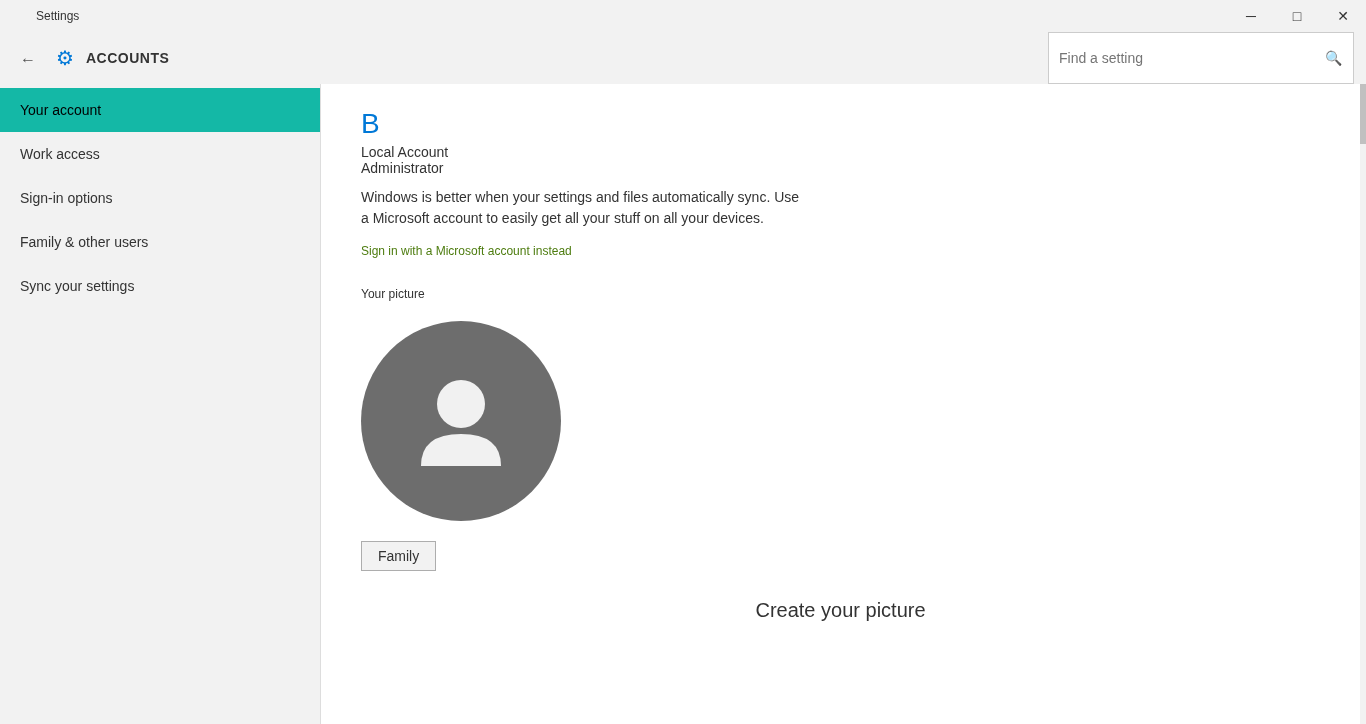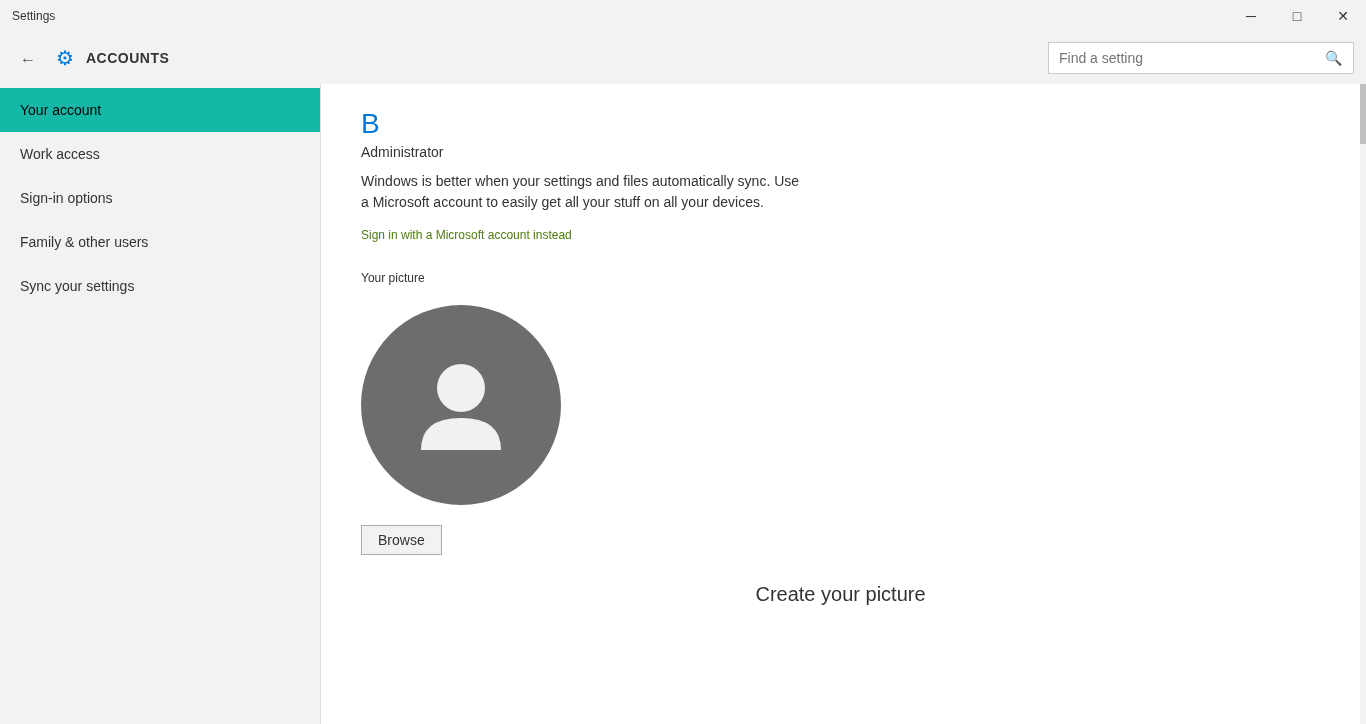--- a/index.html
+++ b/index.html
@@ -21,6 +21,7 @@
       gap: 8px;
       font-size: 12px;
       color: #333;
+      margin-left: 24px;
     }
     .titlebar-controls {
       display: flex;

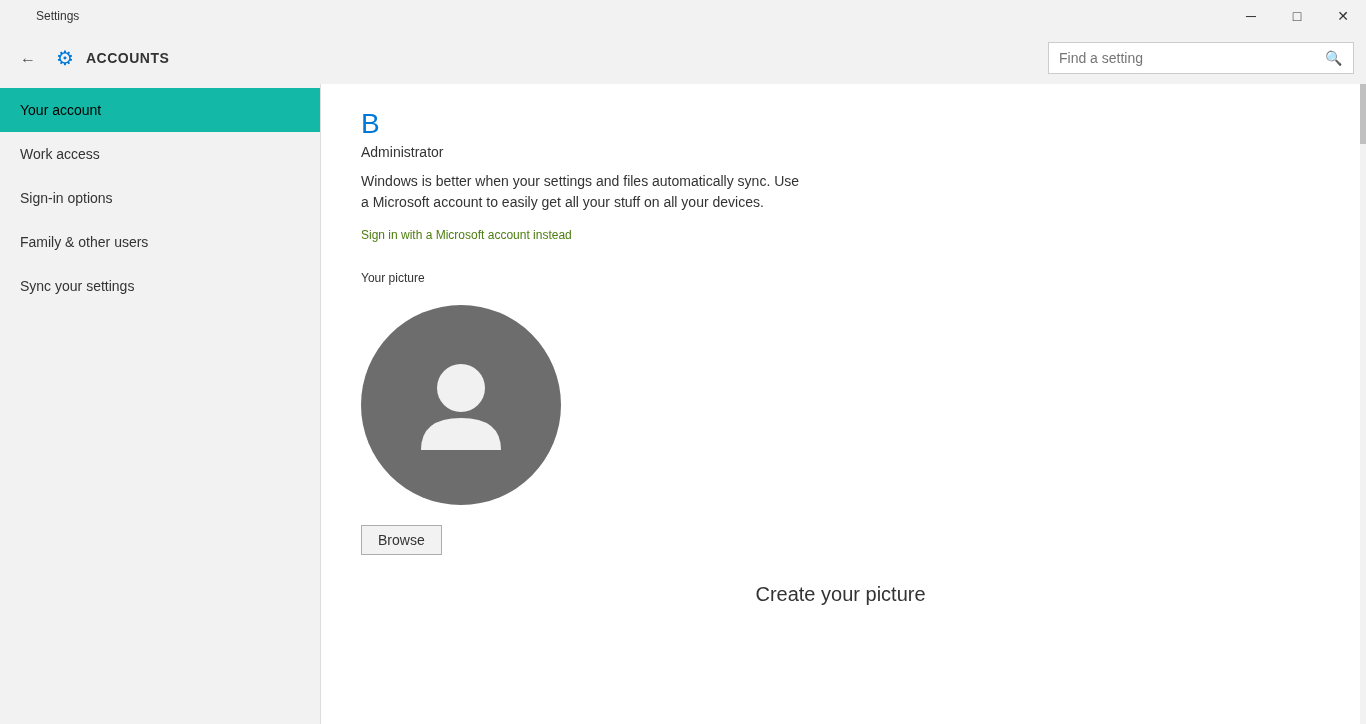--- a/index.html
+++ b/index.html
@@ -81,7 +81,7 @@
       background: #fff;
       border: 1px solid #ccc;
       width: 306px;
-      height: 32px;
+      height: 52px;
       padding: 0 10px;
     }
     .search-box input {

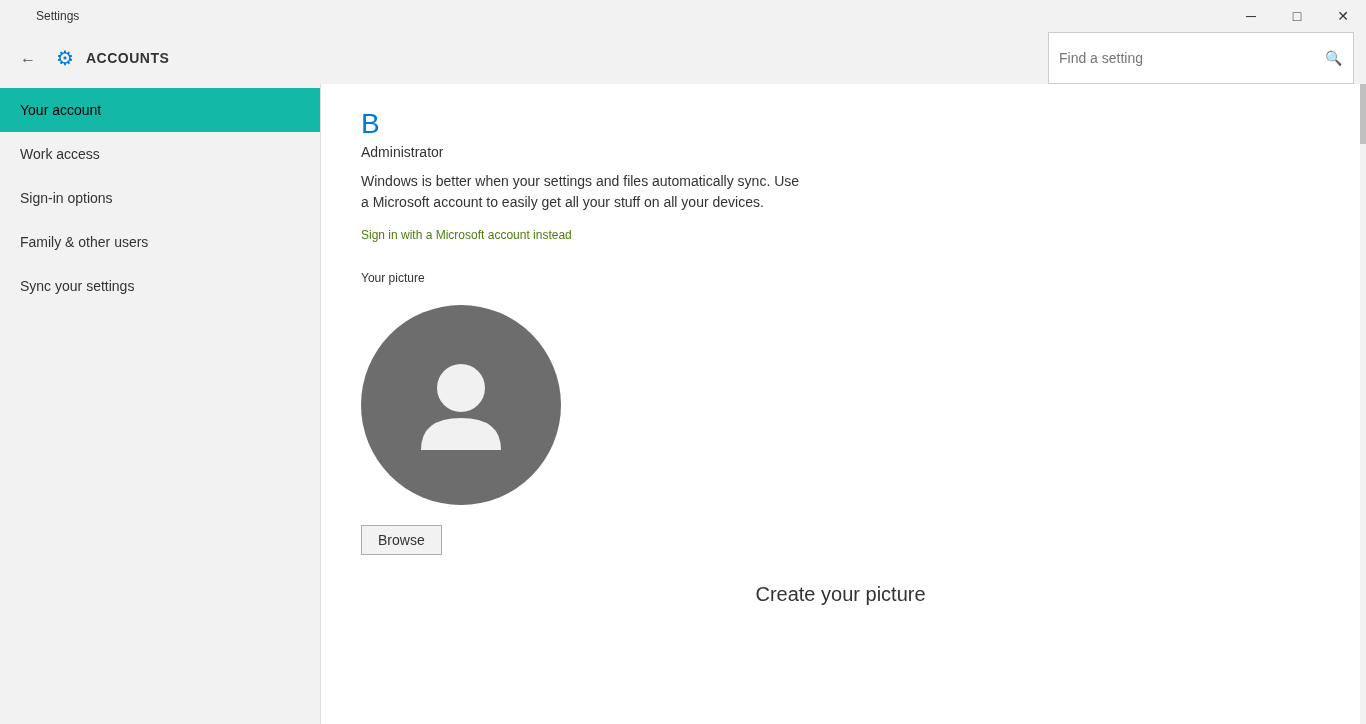--- a/index.html
+++ b/index.html
@@ -263,6 +263,7 @@
 
   <div class="content">
     <div class="user-letter">B</div>
+    <div class="user-type">Local Account</div>
     <div class="user-role">Administrator</div>
 
     <p class="sync-message">Windows is better when your settings and files automatically sync. Use a Microsoft account to easily get all your stuff on all your devices.</p>

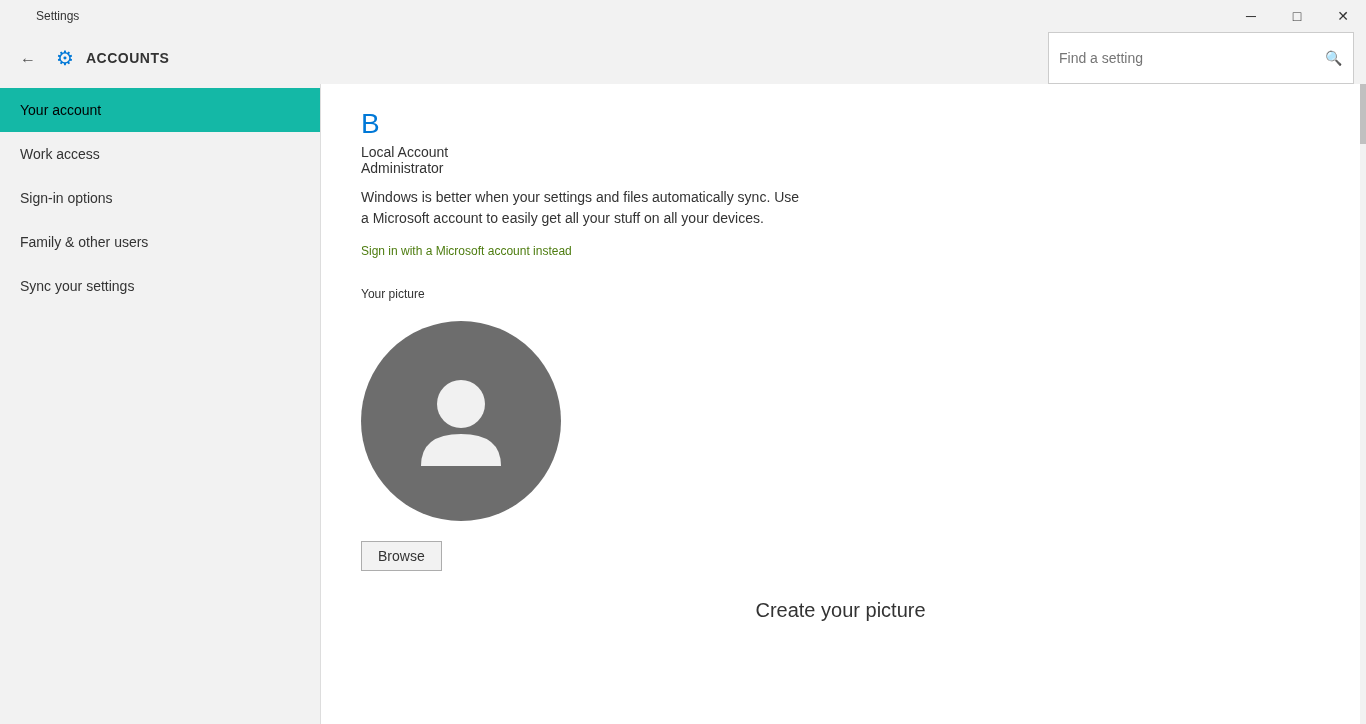--- a/index.html
+++ b/index.html
@@ -279,7 +279,7 @@
       </svg>
     </div>
 
-    <button class="browse-btn">Browse</button>
+    <button class="browse-btn">Family</button>
 
     <div class="create-section-title">Create your picture</div>
   </div>

